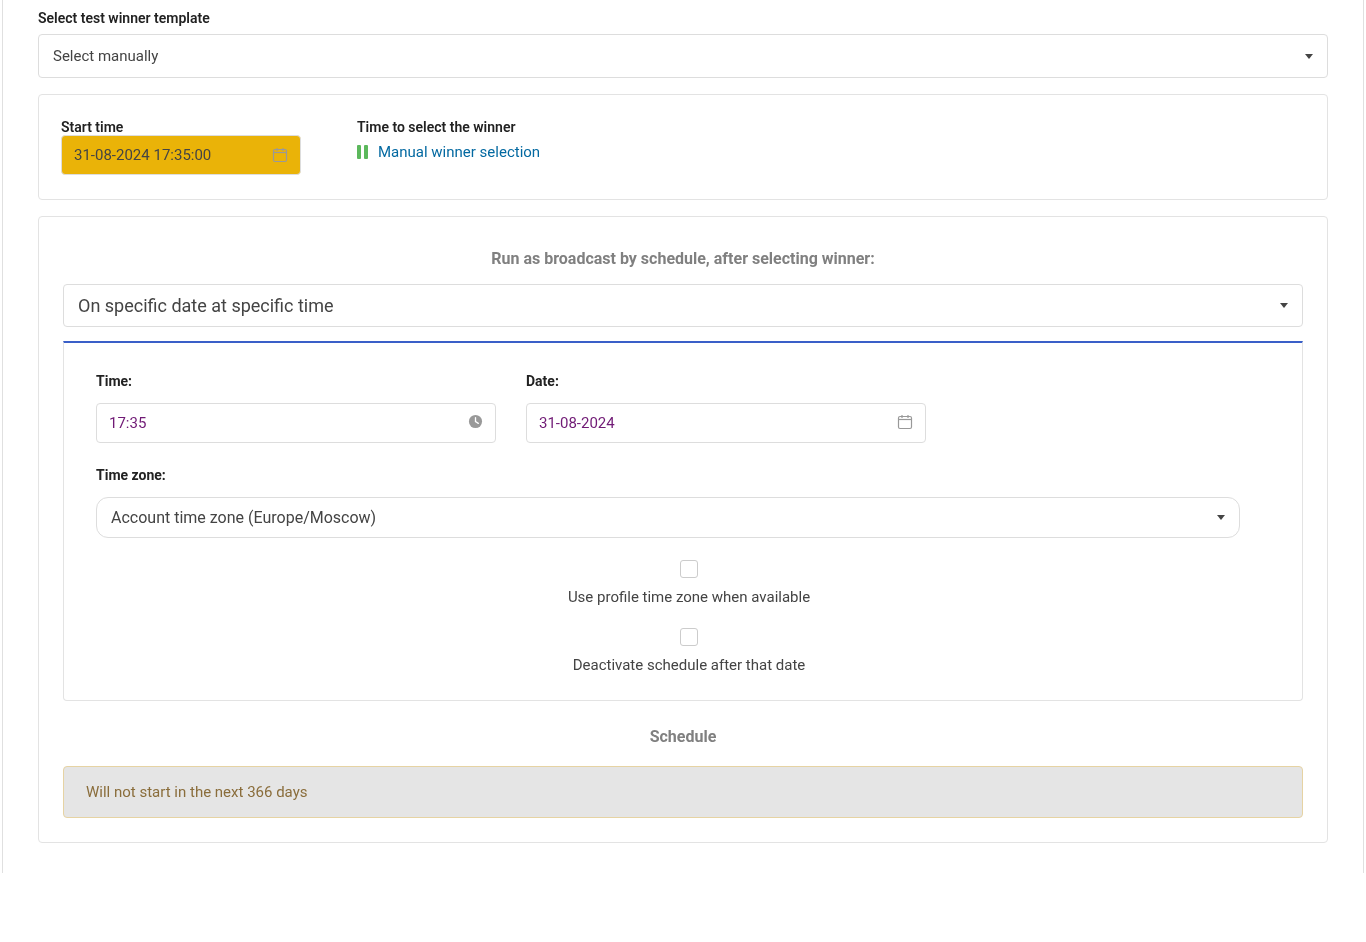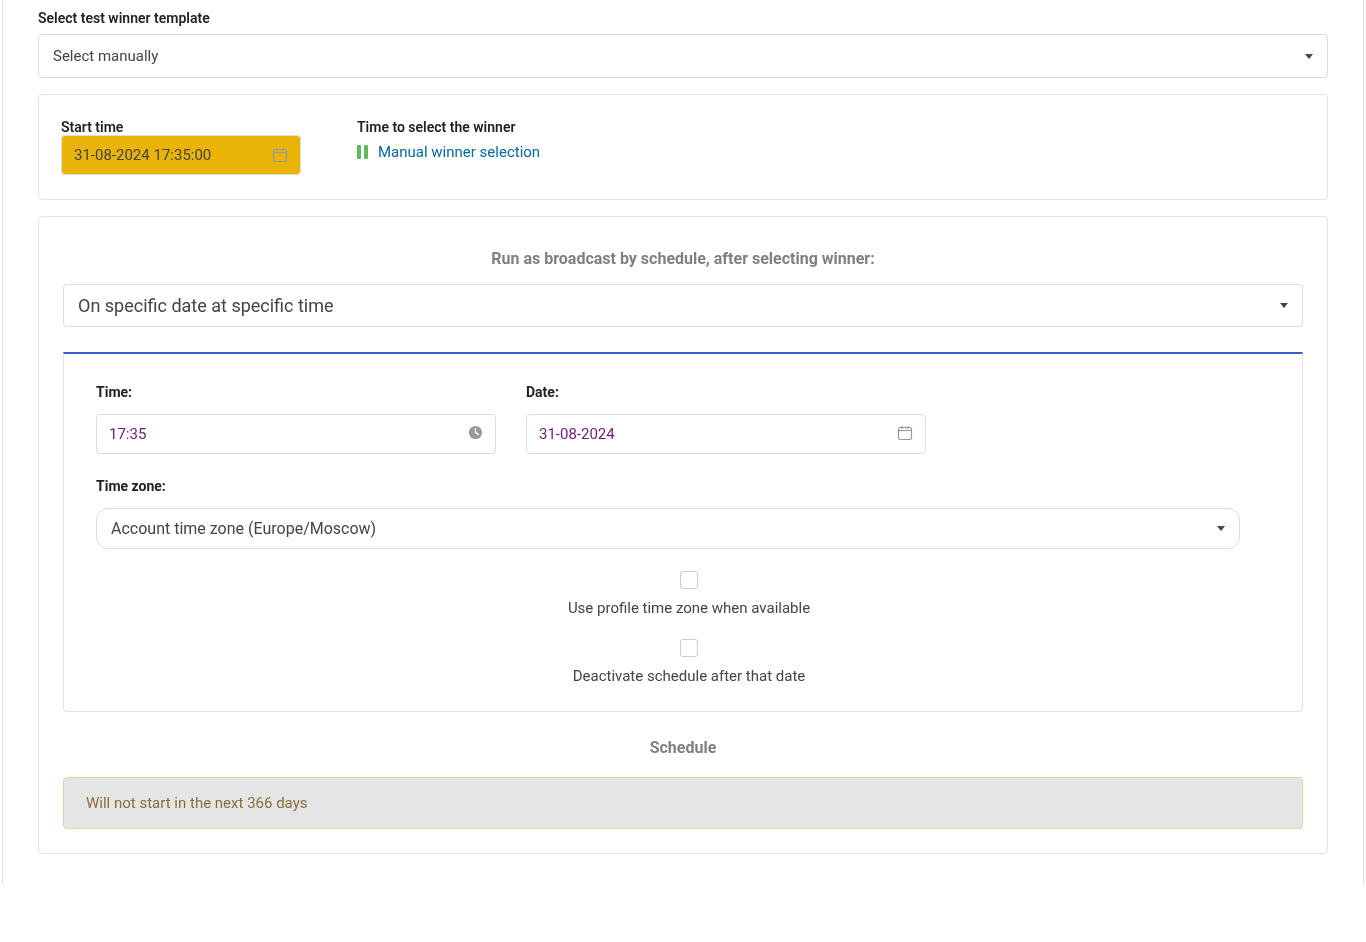--- a/index.html
+++ b/index.html
@@ -110,7 +110,7 @@
       border-top: 2px solid #3a5fc8;
       border-radius: 0 0 4px 4px;
       padding: 30px 20px 26px 32px;
-      margin-top: 25px;
+      margin-top: 14px;
     }
     .schedule-row { display: flex; gap: 30px; }
     .schedule-col { flex: 0 0 400px; }

